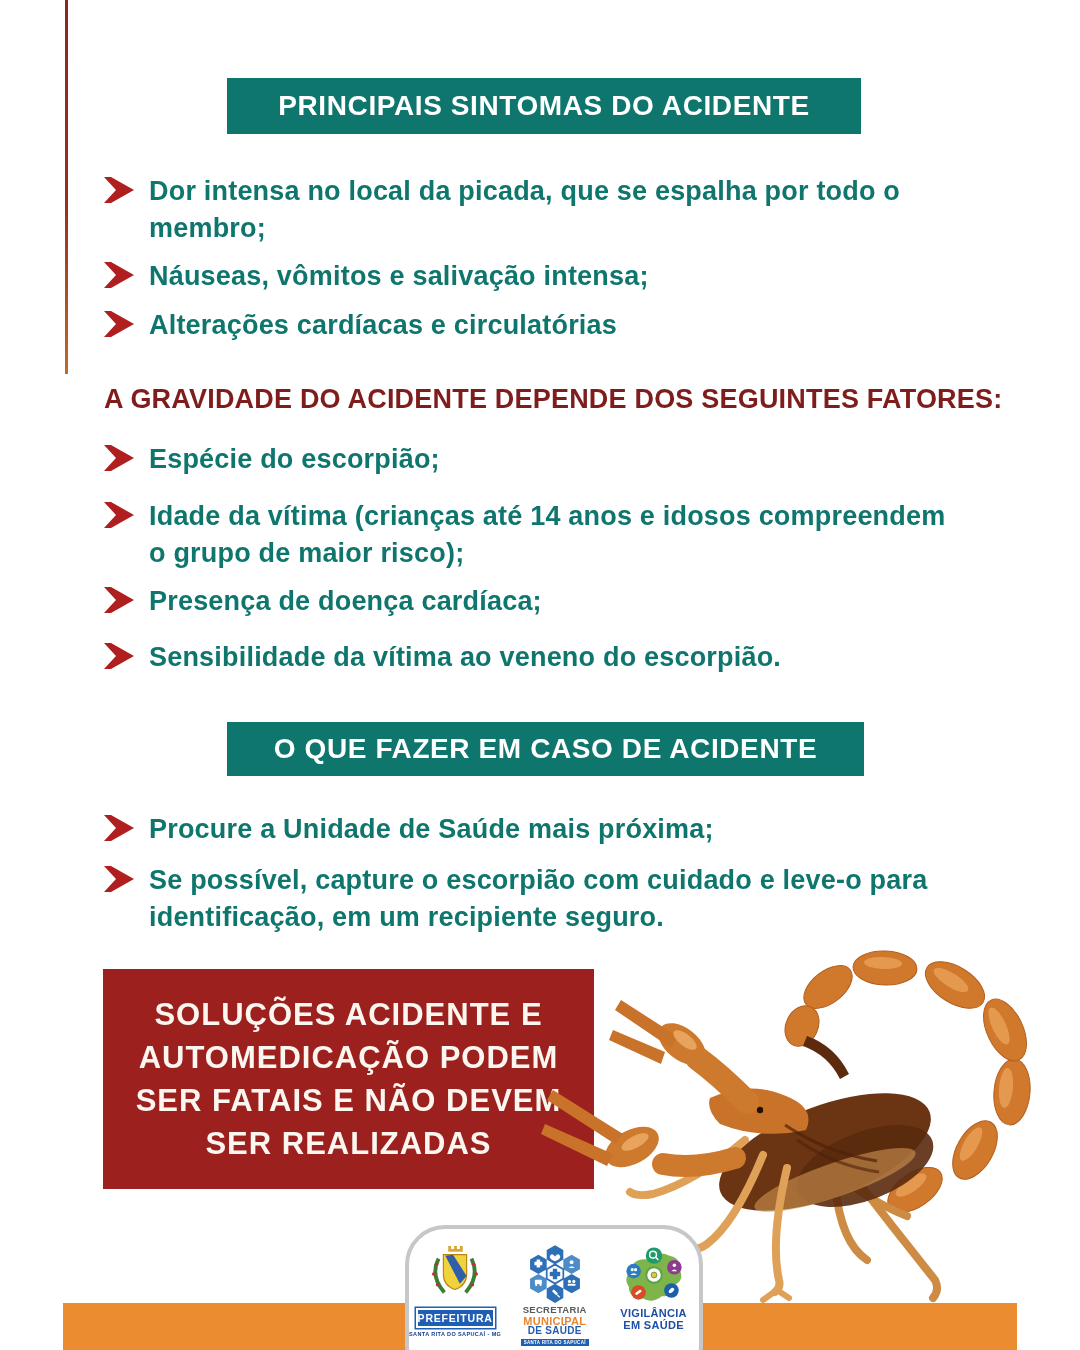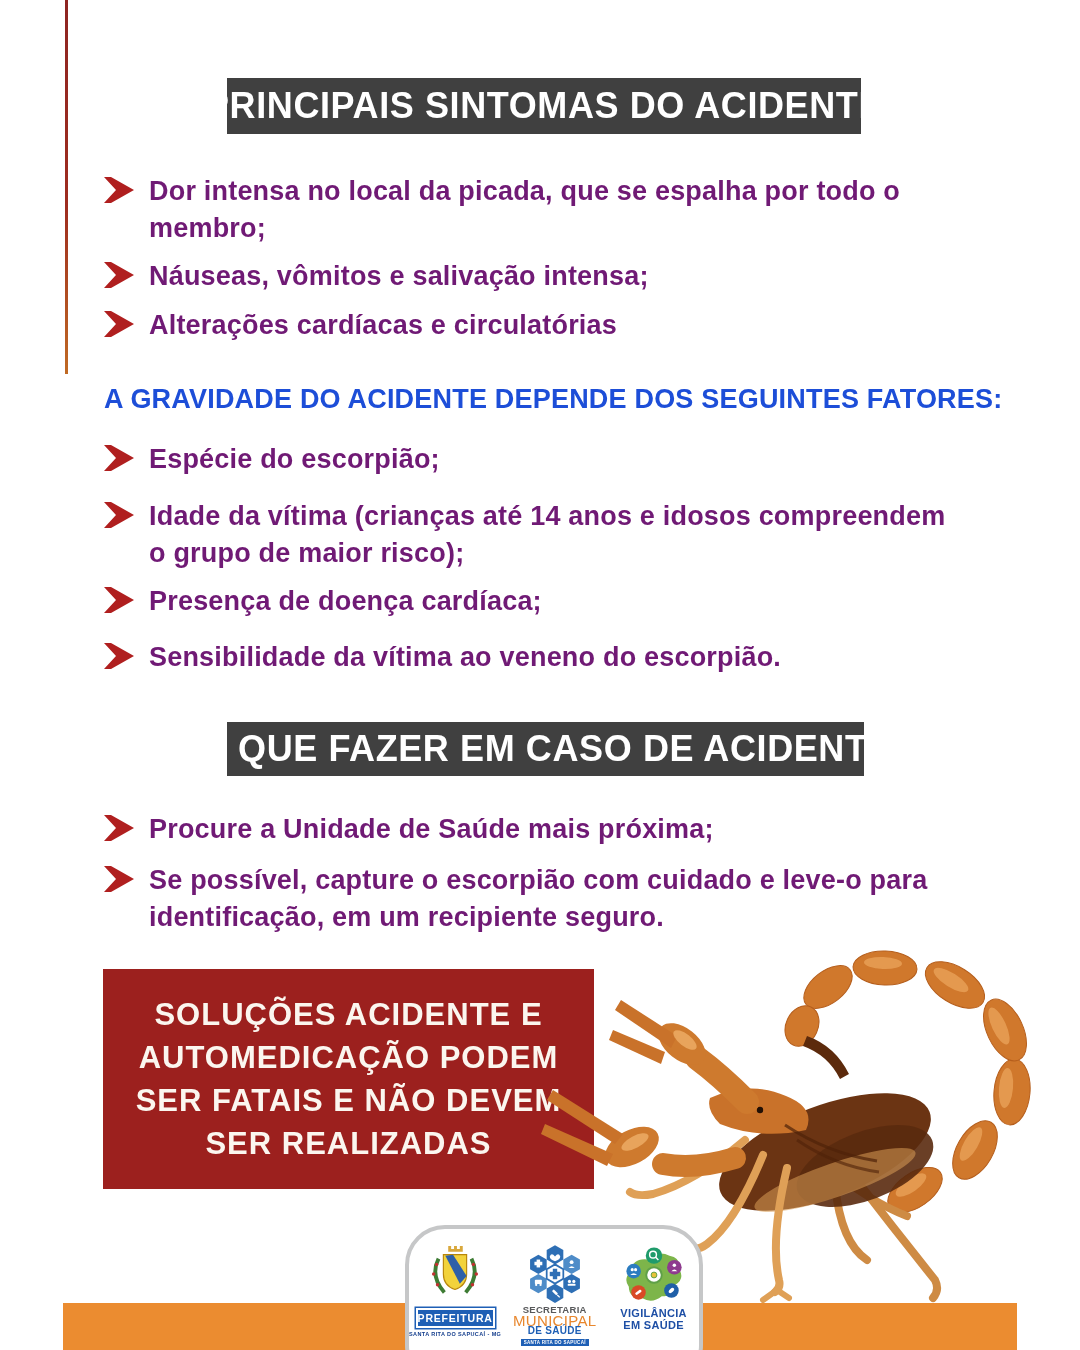--- a/index.html
+++ b/index.html
@@ -12,9 +12,9 @@
     background:linear-gradient(180deg,#8E2522 0%,#9E2D20 55%,#C06A24 100%);
   }
   .banner{
-    position:absolute;background:#404040;color:#ffffff;
+    position:absolute;background:#0f766e;color:#ffffff;
     display:flex;align-items:center;justify-content:center;
-    font-weight:bold;font-size:36px;letter-spacing:0.6px;white-space:pre;
+    font-weight:bold;font-size:28px;letter-spacing:0.6px;white-space:pre;
   }
   .banner1{left:227px;top:78px;width:634px;height:56px;}
   .banner2{left:227px;top:722px;width:637px;height:54px;}

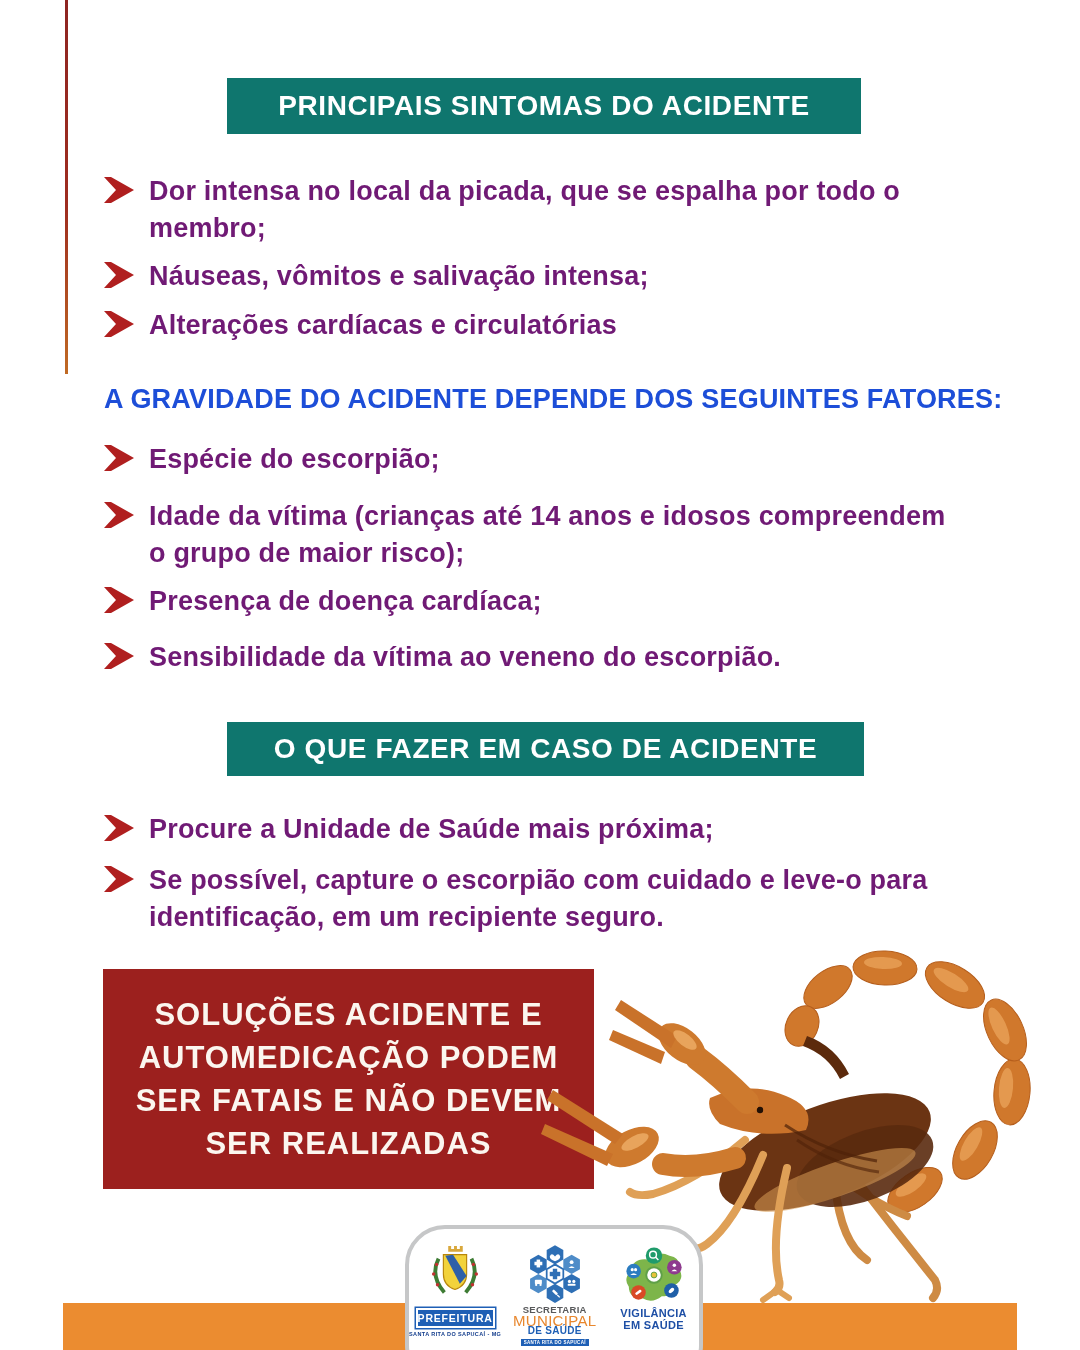--- a/index.html
+++ b/index.html
@@ -25,7 +25,7 @@
   .bullet{position:absolute;left:104px;display:flex;align-items:flex-start;}
   .bullet .arrow{flex:none;width:30px;height:26px;margin-top:4px;margin-right:15px;}
   .bullet .txt{
-    font-size:27px;font-weight:bold;color:#701a75;line-height:37px;
+    font-size:27px;font-weight:bold;color:#0f766e;line-height:37px;
     letter-spacing:0.2px;white-space:pre;
   }
   .warning{

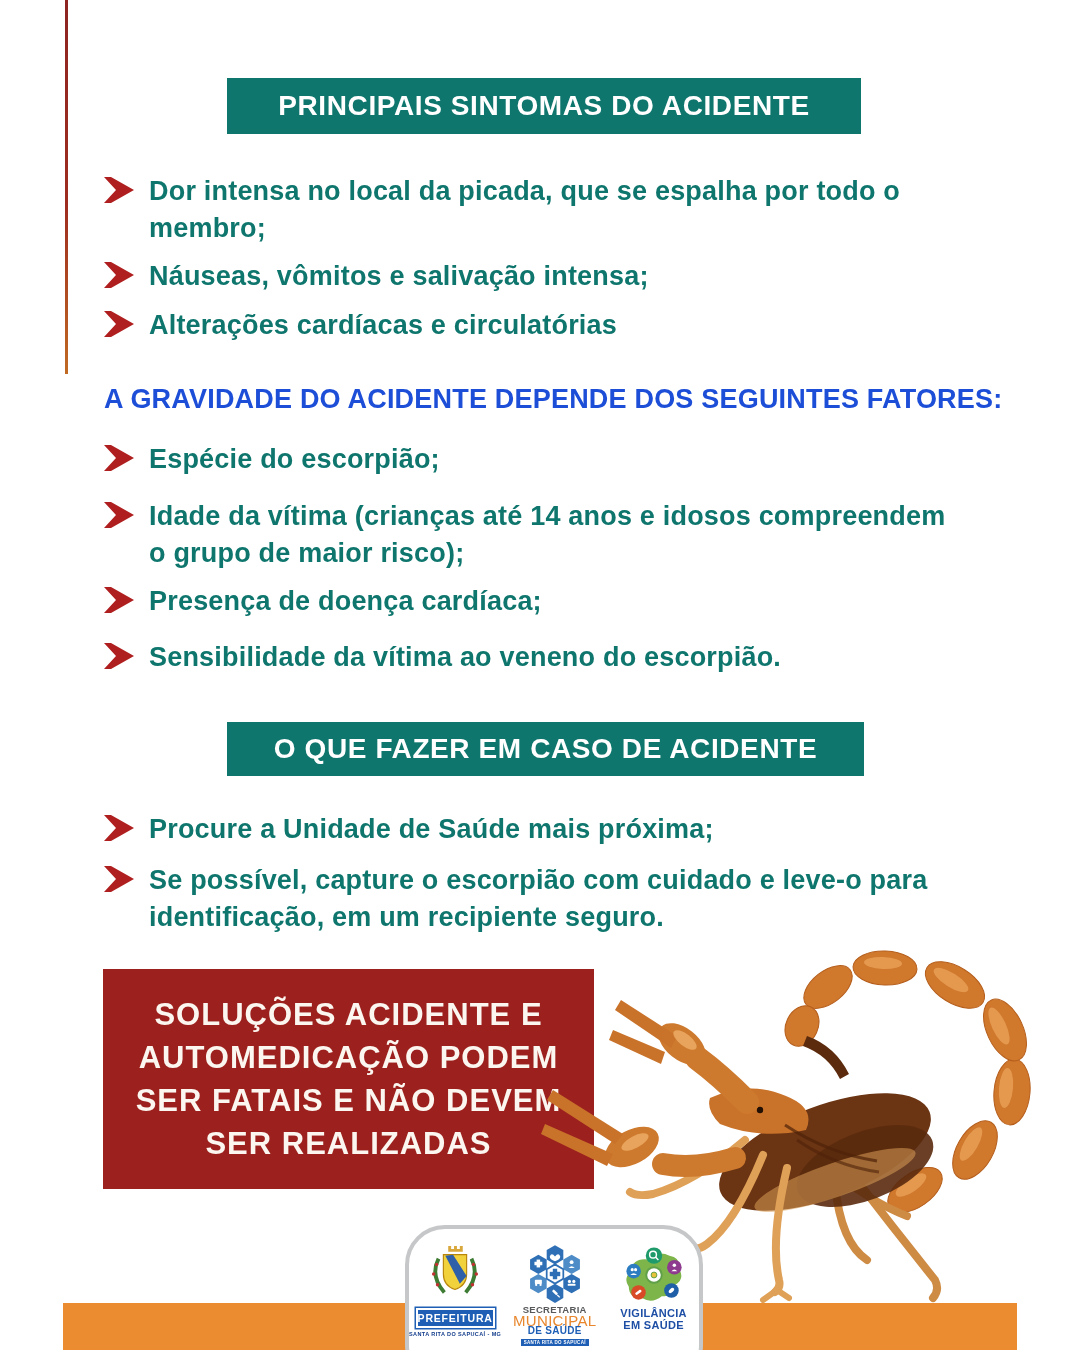--- a/index.html
+++ b/index.html
@@ -20,7 +20,7 @@
   .banner2{left:227px;top:722px;width:637px;height:54px;}
   .subheading{
     position:absolute;left:104px;top:384px;
-    font-size:27px;font-weight:bold;color:#1d4ed8;letter-spacing:0.2px;white-space:pre;
+    font-size:27px;font-weight:bold;color:#7f1d1d;letter-spacing:0.2px;white-space:pre;
   }
   .bullet{position:absolute;left:104px;display:flex;align-items:flex-start;}
   .bullet .arrow{flex:none;width:30px;height:26px;margin-top:4px;margin-right:15px;}

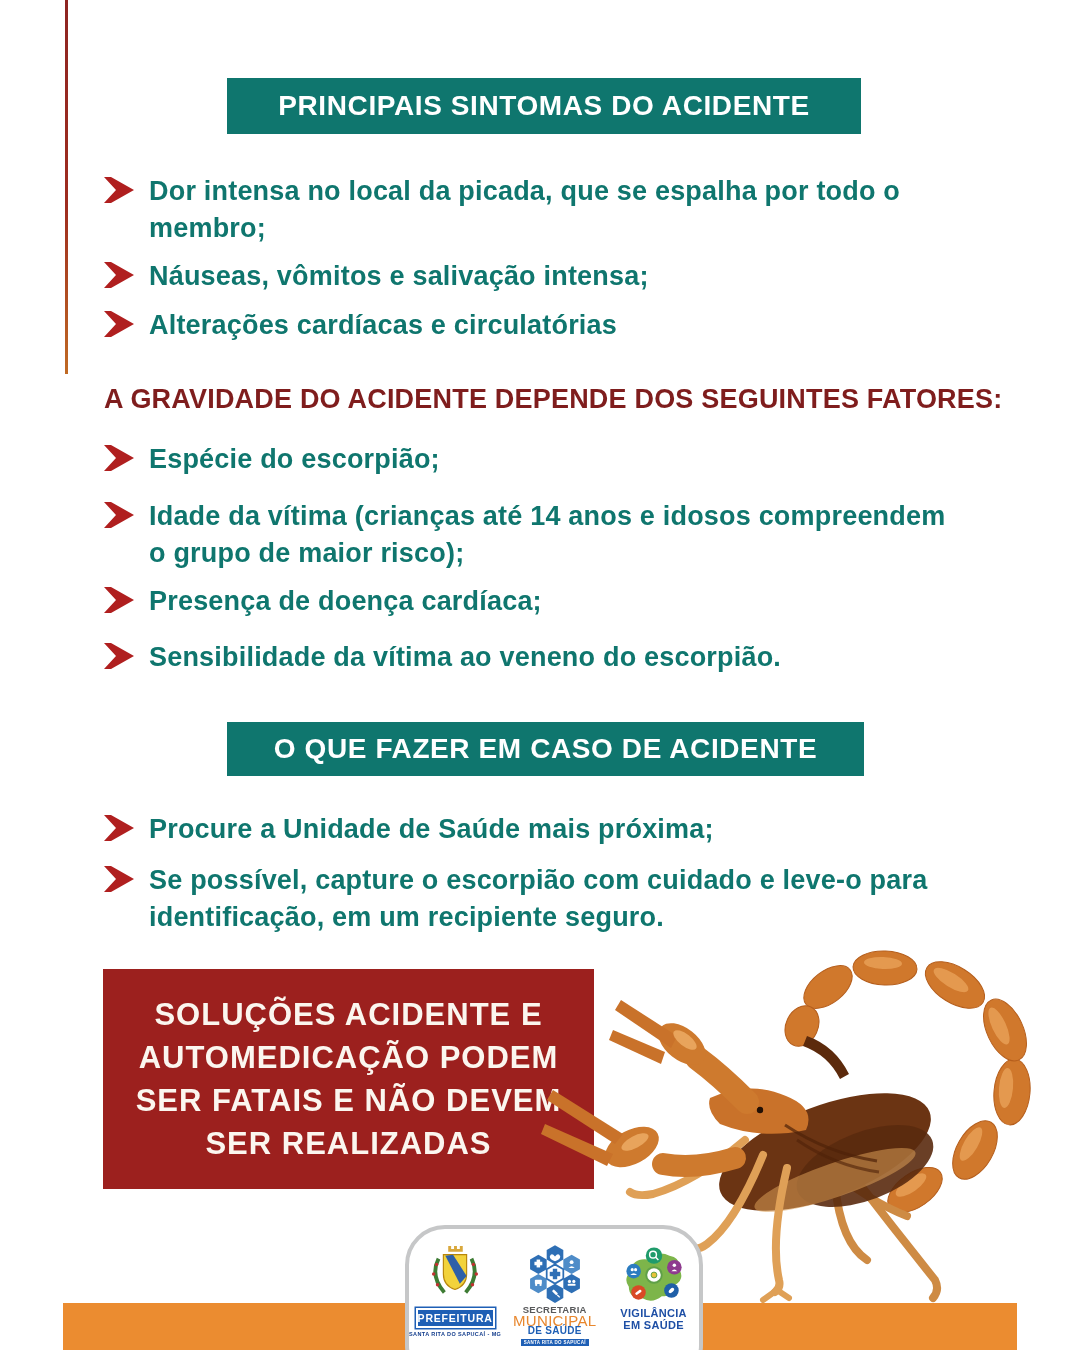--- a/index.html
+++ b/index.html
@@ -54,7 +54,7 @@
   }
   .pref-sub{margin-top:3px;font-size:5.5px;font-weight:bold;color:#123C8C;letter-spacing:0.4px;white-space:pre;}
   .sec-l1{margin-top:2px;font-size:9.5px;font-weight:bold;color:#58595B;letter-spacing:0.3px;line-height:10.5px;white-space:pre;text-align:right;}
-  .sec-l2{font-size:15px;font-weight:normal;color:#E8872E;letter-spacing:0.3px;line-height:10.5px;white-space:pre;}
+  .sec-l2{font-size:11px;font-weight:bold;color:#E8872E;letter-spacing:0.3px;line-height:10.5px;white-space:pre;}
   .sec-l3{font-size:10px;font-weight:bold;color:#1E5FB5;letter-spacing:0.3px;line-height:10.5px;white-space:pre;}
   .sec-l4{
     margin-top:2px;font-size:4.5px;font-weight:bold;color:#ffffff;background:#1E5FB5;

